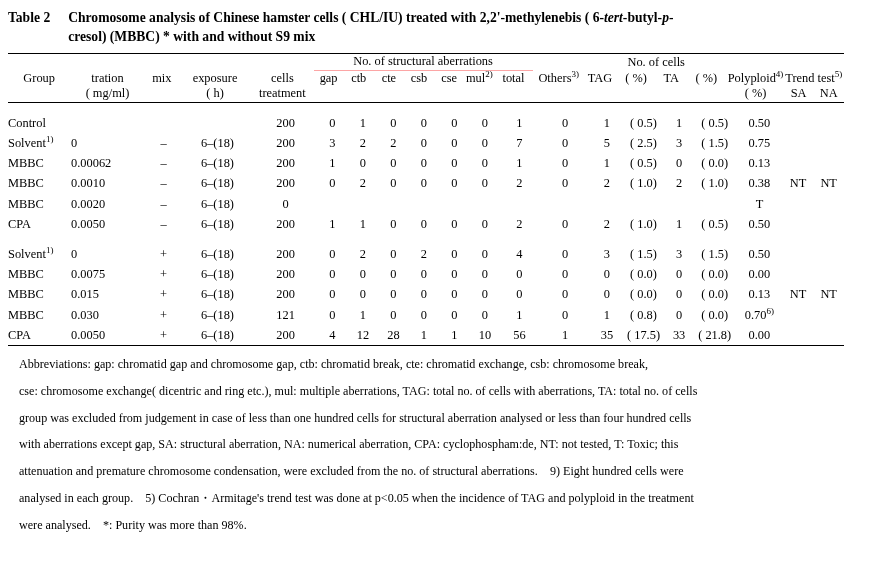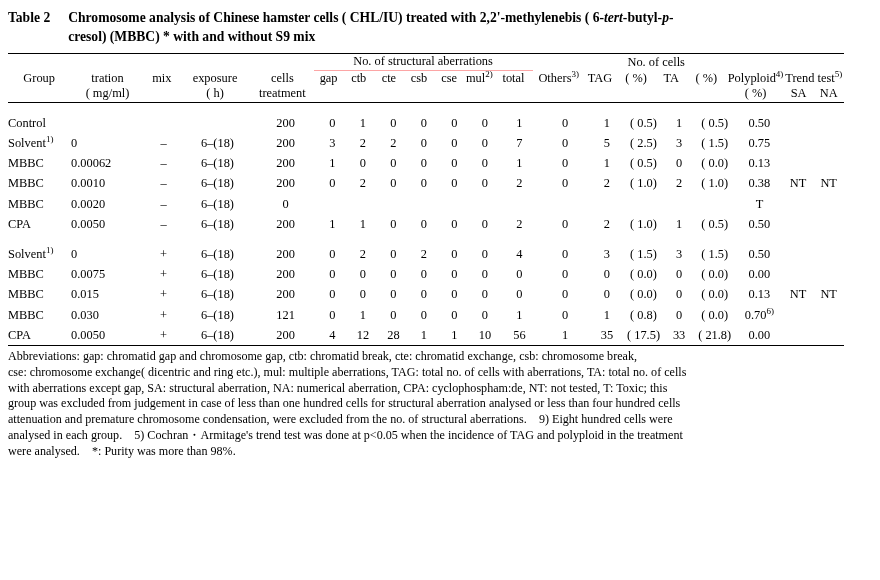--- a/index.html
+++ b/index.html
@@ -111,7 +111,7 @@
     margin-top: 3px;
     text-align: left;
   }
-  .notes p { margin: 0; }
+  .notes p { margin: 11px; }
 </style>
 </head>
 <body>

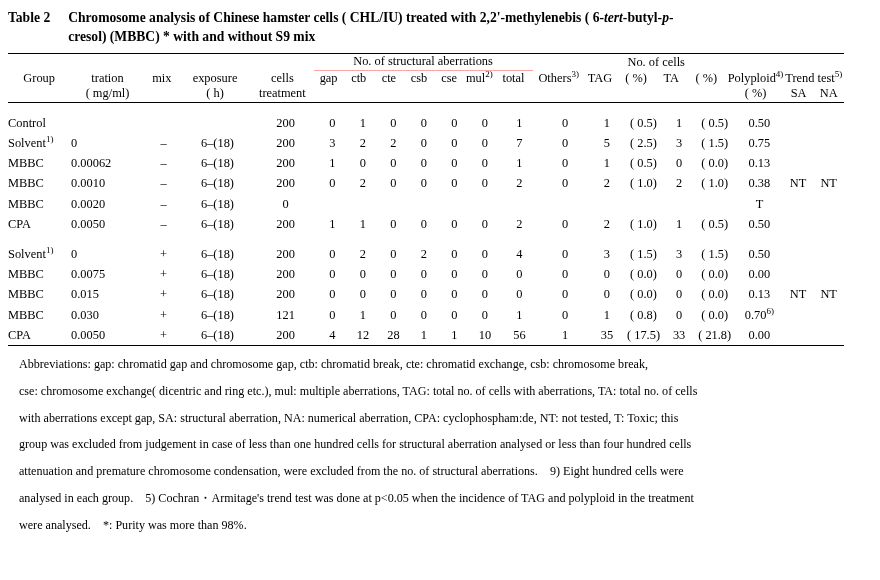--- a/index.html
+++ b/index.html
@@ -506,8 +506,8 @@
   <div class="notes">
     <p>Abbreviations: gap: chromatid gap and chromosome gap, ctb: chromatid break, cte: chromatid exchange, csb: chromosome break,</p>
     <p>cse: chromosome exchange( dicentric and ring etc.), mul: multiple aberrations, TAG: total no. of cells with aberrations, TA: total no. of cells</p>
+    <p>group was excluded from judgement in case of less than one hundred cells for structural aberration analysed or less than four hundred cells</p>
     <p>with aberrations except gap, SA: structural aberration, NA: numerical aberration, CPA: cyclophospham:de, NT: not tested, T: Toxic; this</p>
-    <p>group was excluded from judgement in case of less than one hundred cells for structural aberration analysed or less than four hundred cells</p>
     <p>attenuation and premature chromosome condensation, were excluded from the no. of structural aberrations.　9) Eight hundred cells were</p>
     <p>analysed in each group.　5) Cochran・Armitage's trend test was done at p&lt;0.05 when the incidence of TAG and polyploid in the treatment</p>
     <p>were analysed.　*: Purity was more than 98%.</p>

